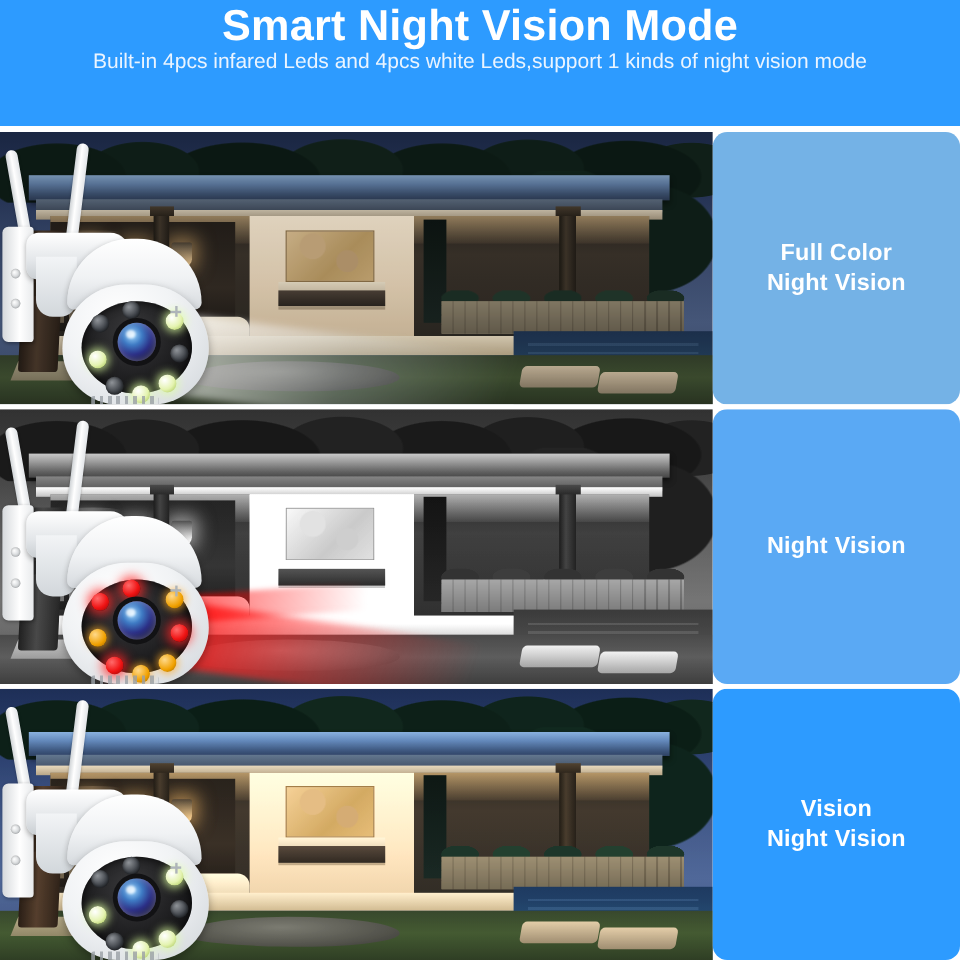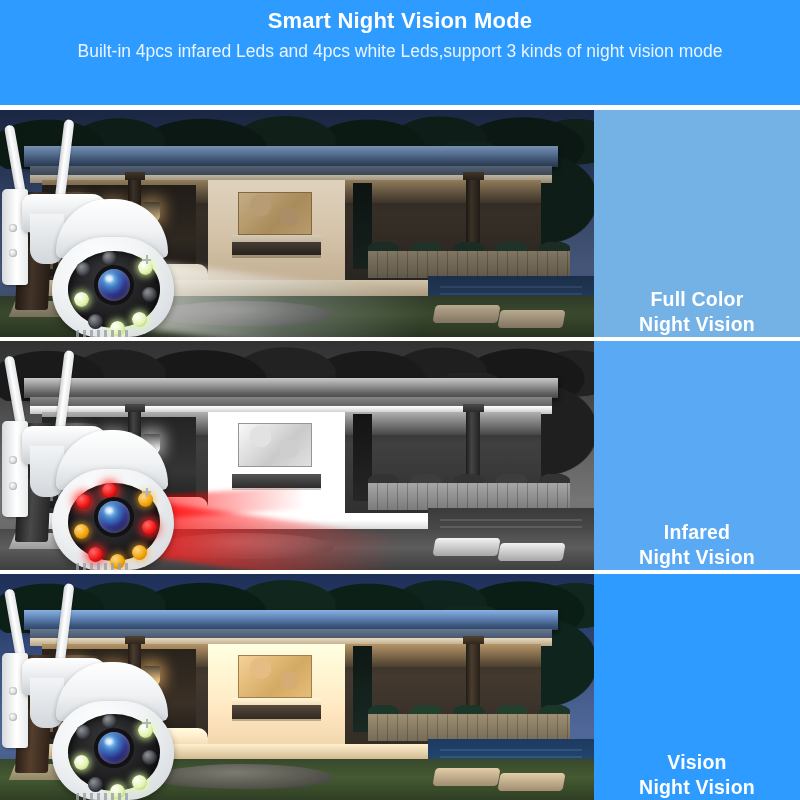--- a/index.html
+++ b/index.html
@@ -20,7 +20,7 @@
     padding-top:4px;
   }
   .header-title {
-    color:#ffffff; font-size:22px; font-weight:bold; letter-spacing:.2px;
+    color:#ffffff; font-size:36px; font-weight:bold; letter-spacing:.2px;
     line-height:34px; text-align:right;
   }
   .header-sub {

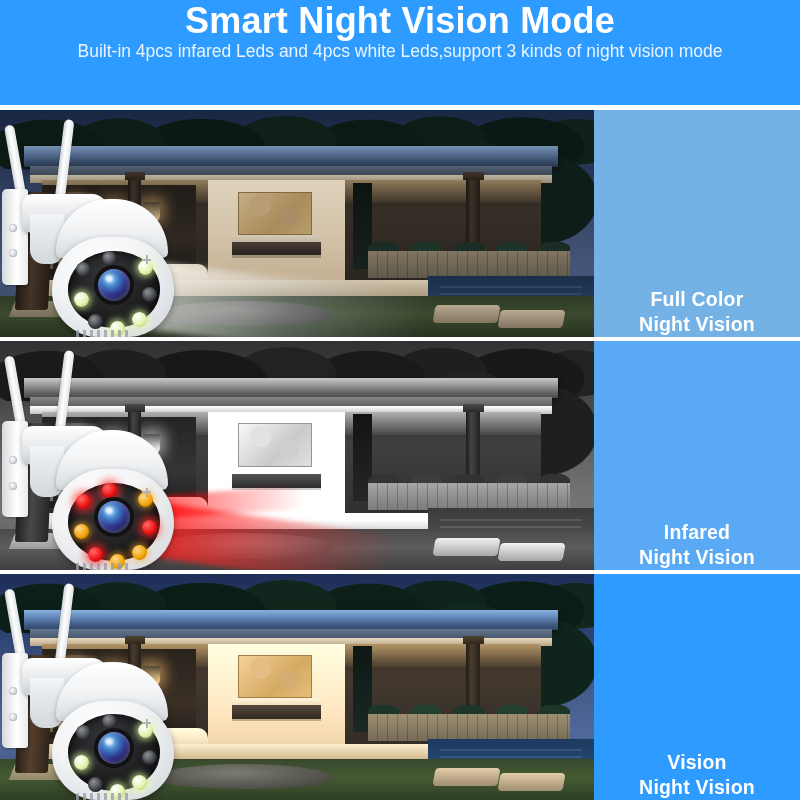--- a/index.html
+++ b/index.html
@@ -398,7 +398,7 @@
 
   <div class="header">
     <div class="header-title">Smart Night Vision Mode</div>
-    <div class="header-sub">Built-in 4pcs infared Leds and 4pcs white Leds,support 3 kinds of night vision mode</div>
+    <div class="header-sub">Built-in 4pcs infared Leds and 4pcs white Leds,support 1 kinds of night vision mode</div>
   </div>
 
   <div class="divider d0"></div>

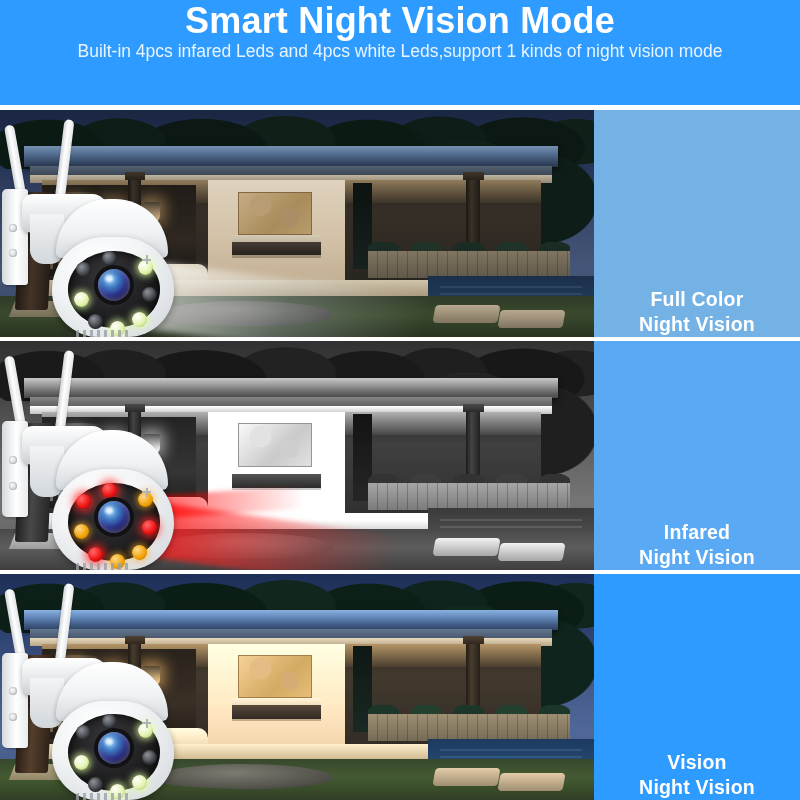--- a/index.html
+++ b/index.html
@@ -37,7 +37,7 @@
   .photo { position:relative; width:594px; height:100%; overflow:hidden; }
   .label-col {
     position:relative; width:206px; height:100%;
-    display:flex; align-items:flex-end; justify-content:center;
+    display:flex; align-items:center; justify-content:center;border-radius:12px;
   }
   .label-col .label-text {
     color:#ffffff; font-size:19.5px; font-weight:bold; line-height:25px;

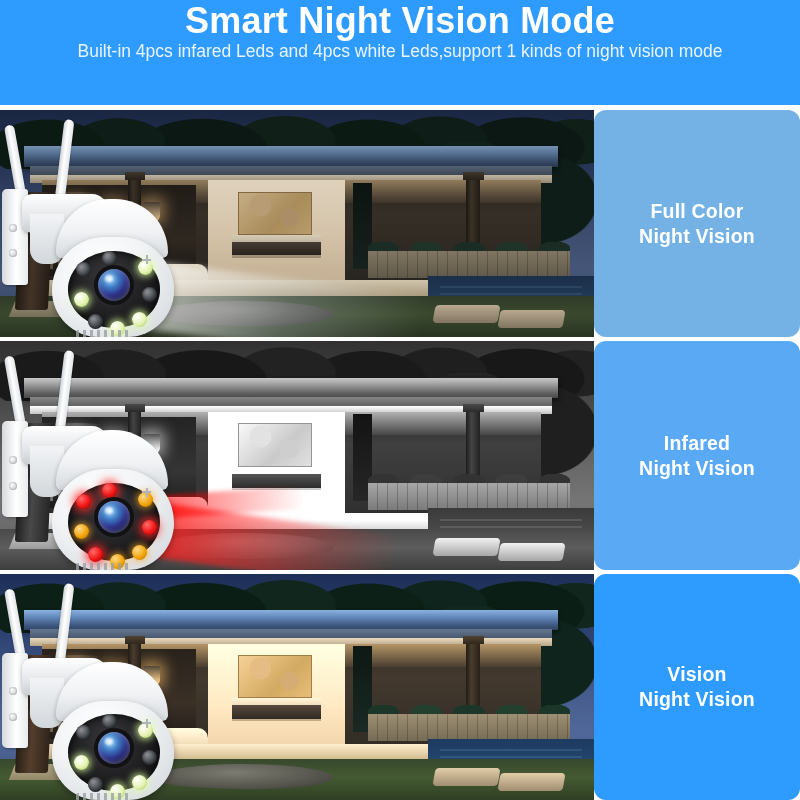--- a/index.html
+++ b/index.html
@@ -562,7 +562,6 @@
 
     <div class="label-col" style="background:#5aa9f4">
       <div class="label-text">
-        <div>Infared</div>
         <div>Night Vision</div>
       </div>
     </div>

